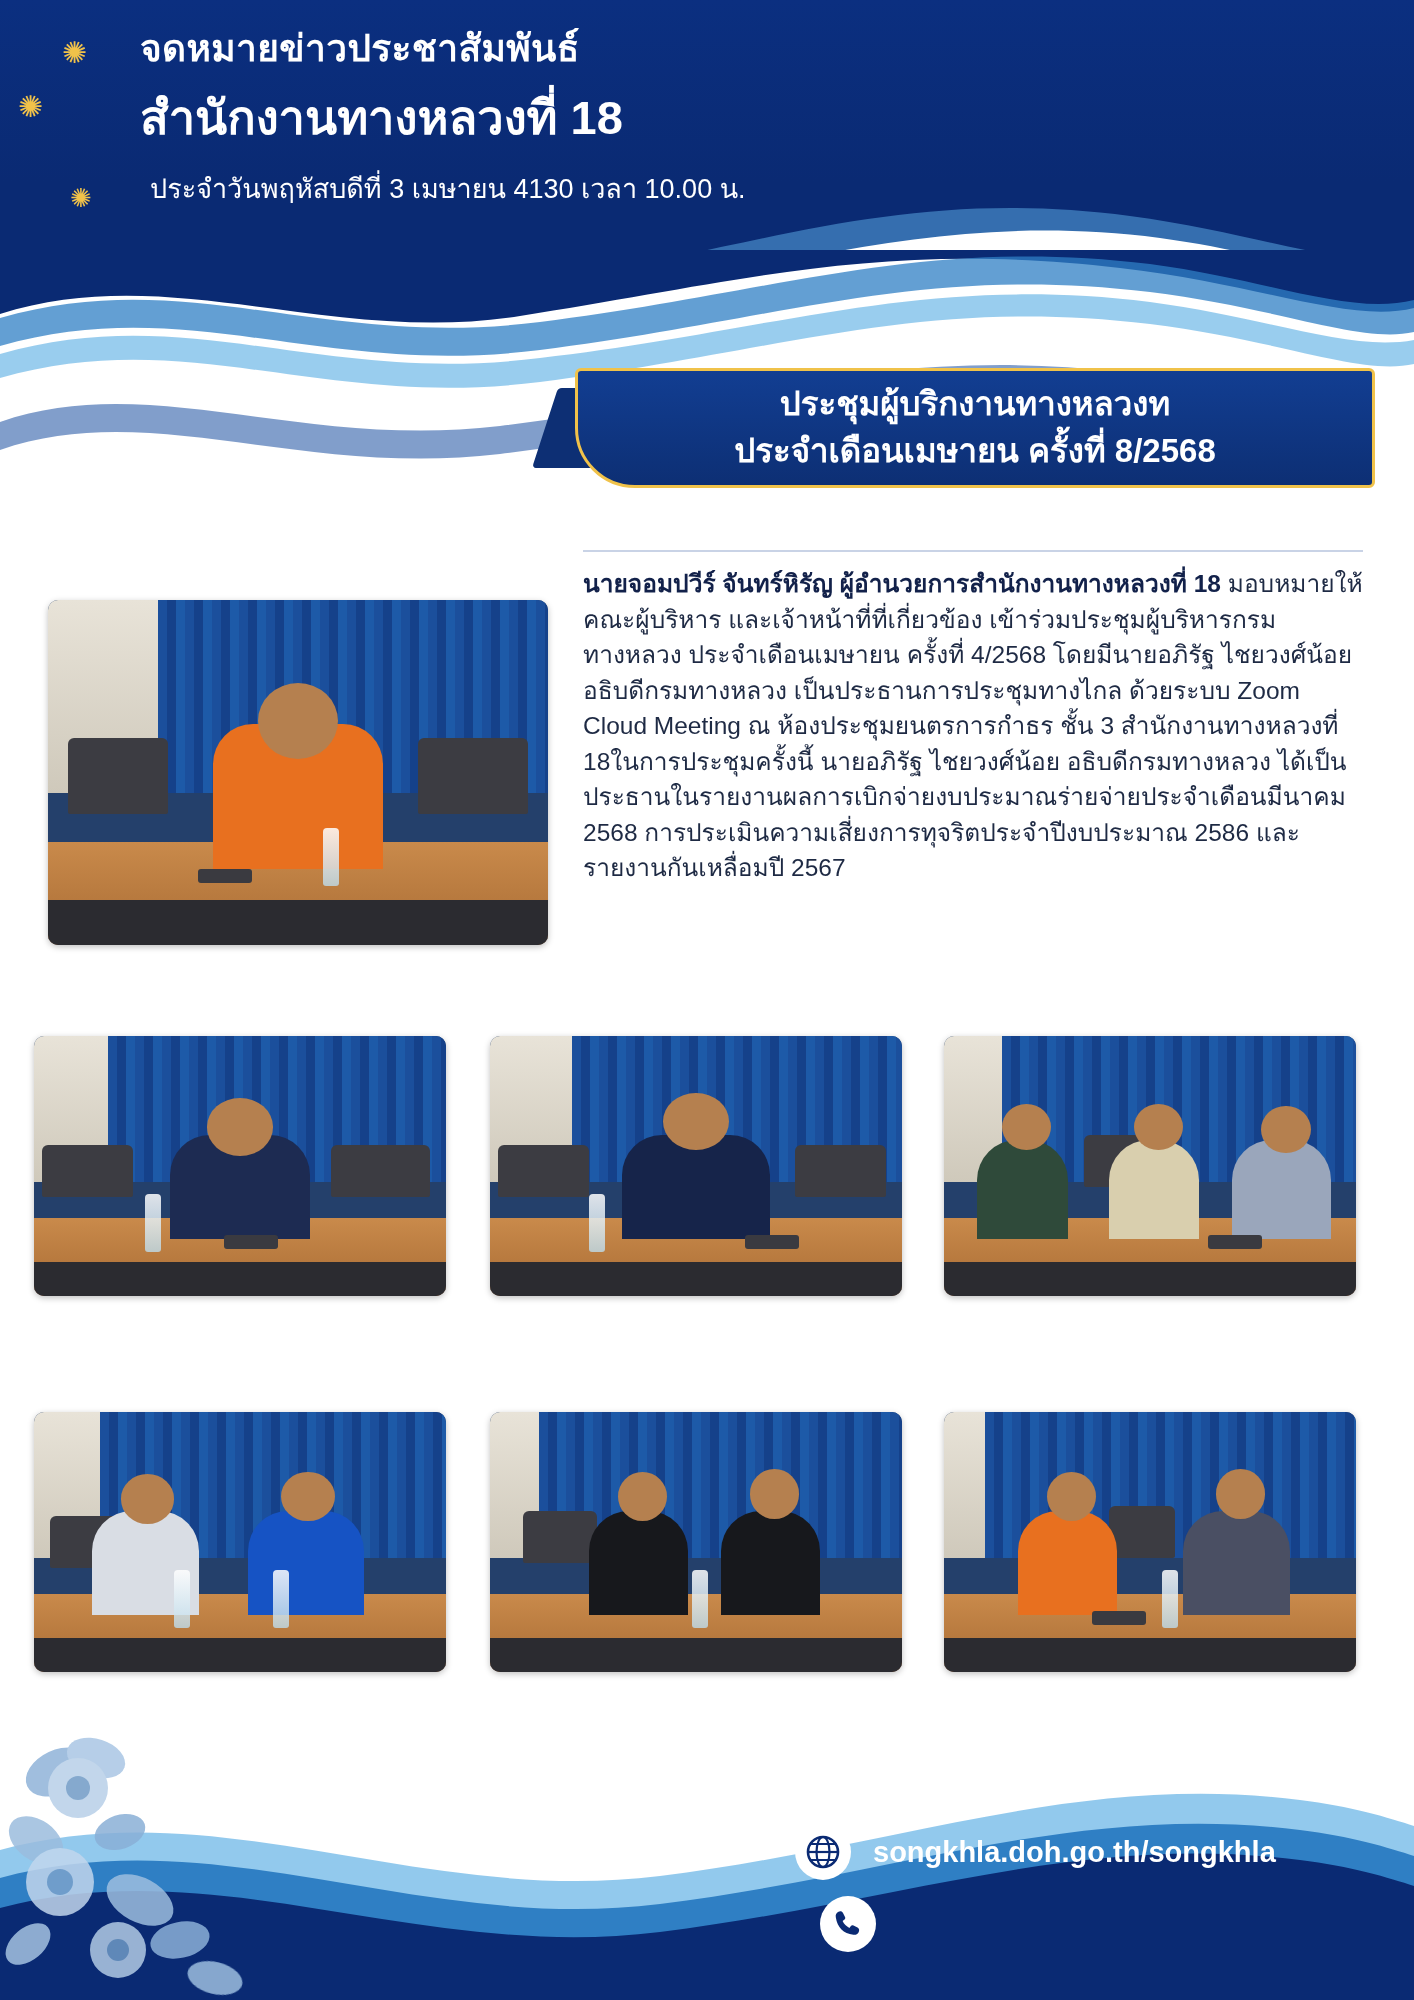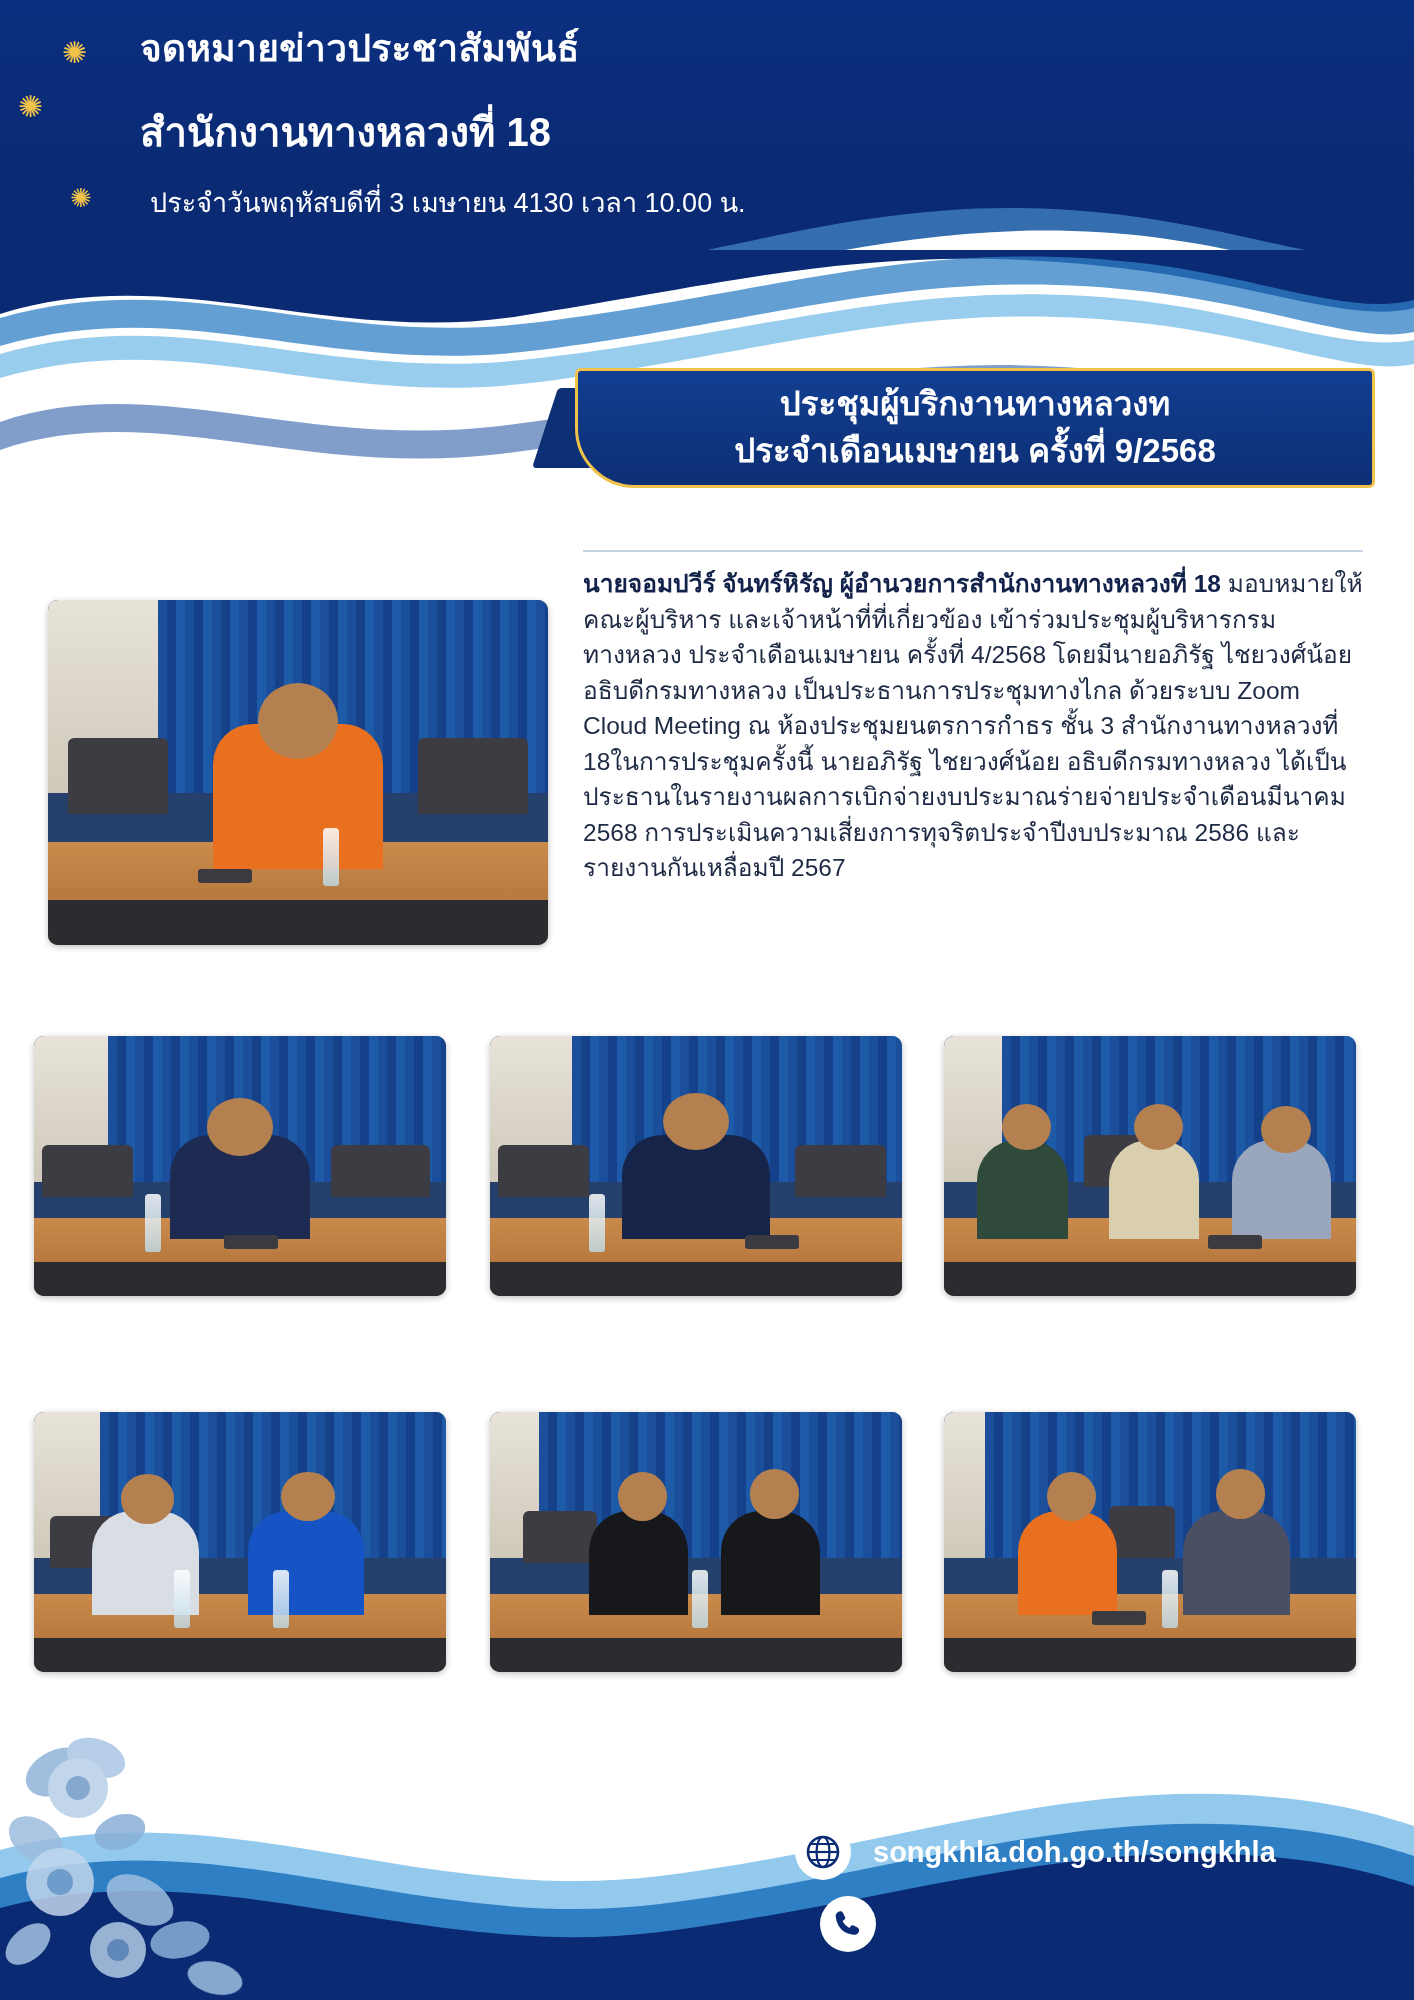--- a/index.html
+++ b/index.html
@@ -47,10 +47,10 @@
   }
   .hdr-line2 {
     color: #ffffff;
-    font-size: 40px;
+    font-size: 47px;
     font-weight: bold;
     line-height: 80px;
-    margin-top: 16px;
+    margin-top: 2px;
   }
   .hdr-line3 {
     color: #ffffff;

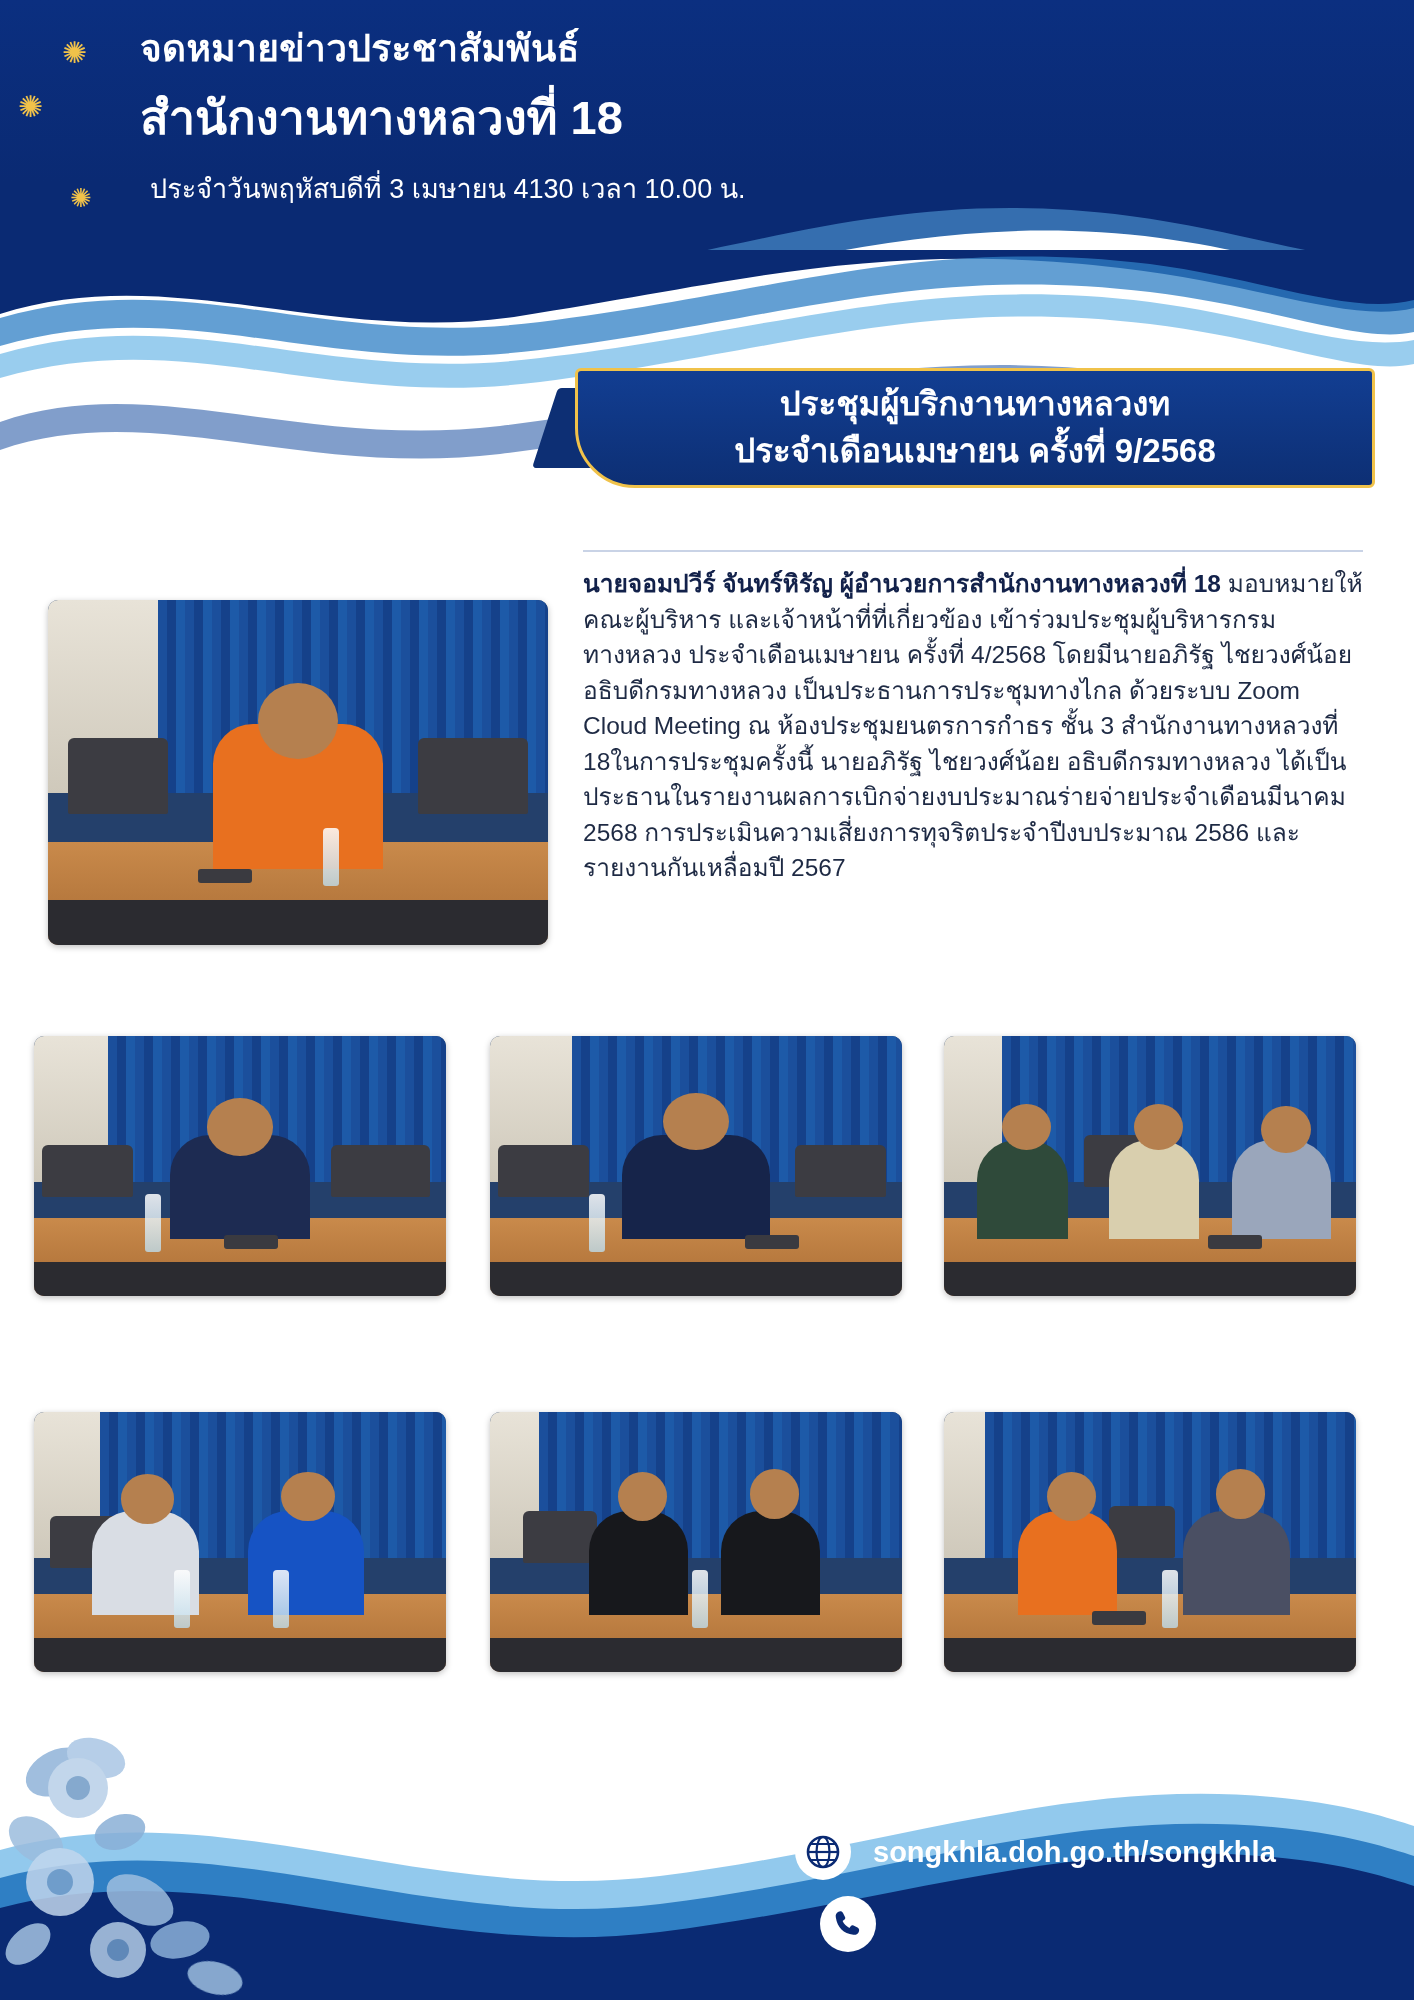--- a/index.html
+++ b/index.html
@@ -289,7 +289,7 @@
   <div class="banner-ribbon"></div>
   <div class="banner">
     <div class="banner-l1">ประชุมผู้บริกงานทางหลวงท</div>
-    <div class="banner-l2">ประจำเดือนเมษายน ครั้งที่ 9/2568</div>
+    <div class="banner-l2">ประจำเดือนเมษายน ครั้งที่ 8/2568</div>
   </div>
 
   <div class="article-rule"></div>

